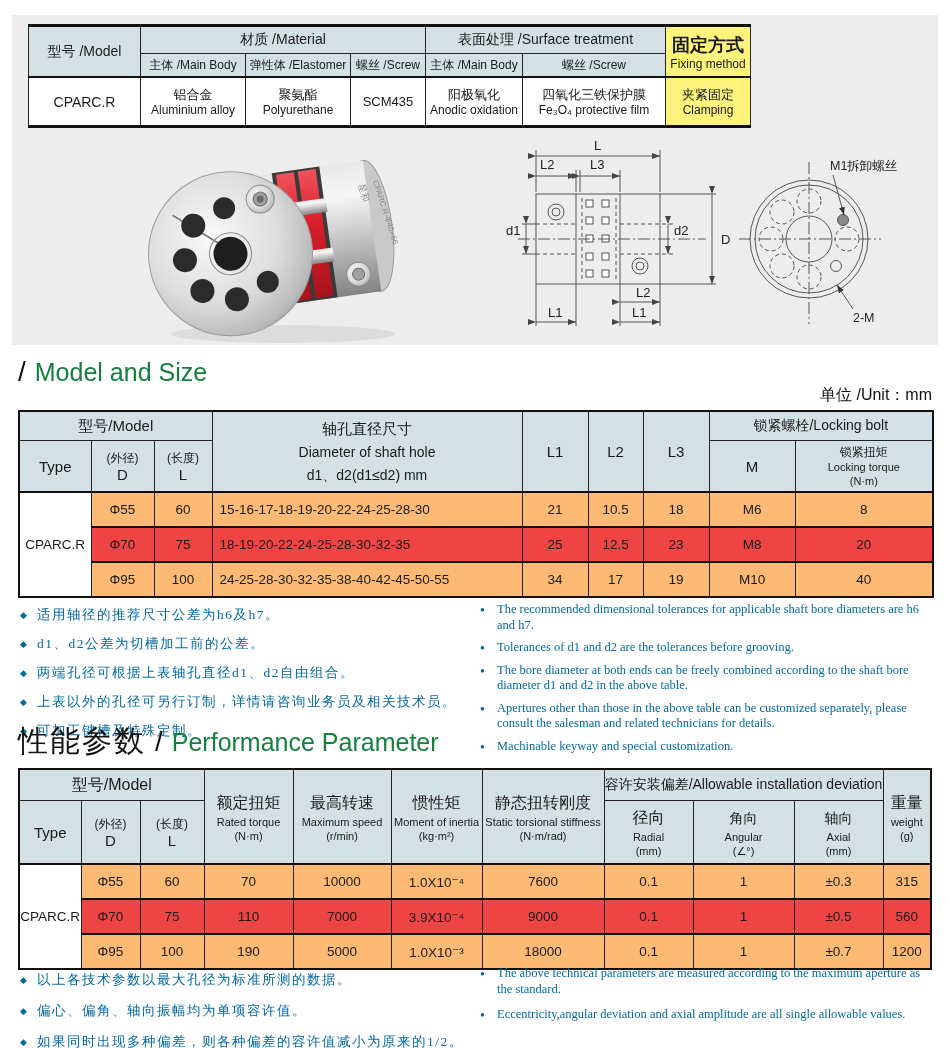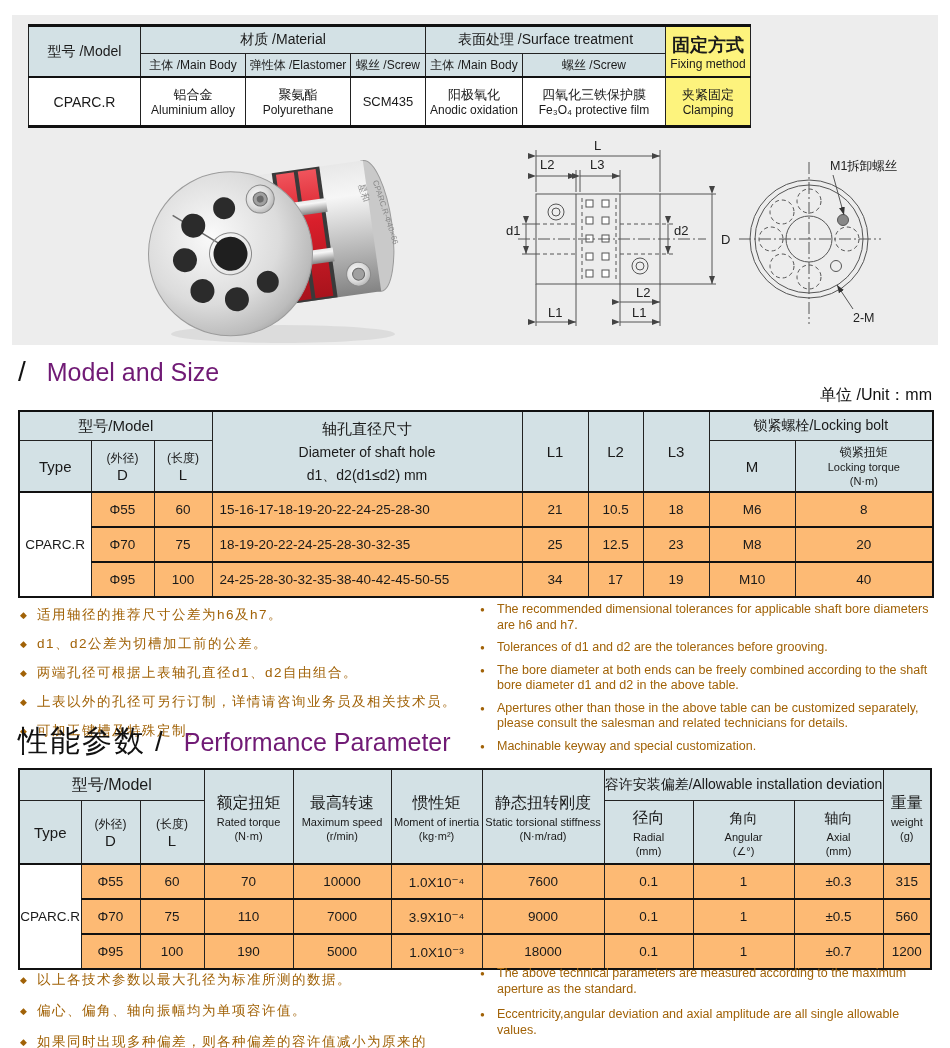--- a/index.html
+++ b/index.html
@@ -29,7 +29,7 @@
   .sec-head{position:absolute;display:flex;align-items:baseline;gap:9px;}
   .sec-head .cn-t{font-size:30px;font-weight:500;letter-spacing:2px;color:#111;}
   .sec-head .slash{font-size:28px;font-weight:300;color:#111;}
-  .sec-head .en-t{font-size:25px;color:#701a75;margin-left:12px;}
+  .sec-head .en-t{font-size:25px;color:#15803d;}
   .unit-label{position:absolute;right:18px;top:385px;font-size:16px;color:#111;}
 
   

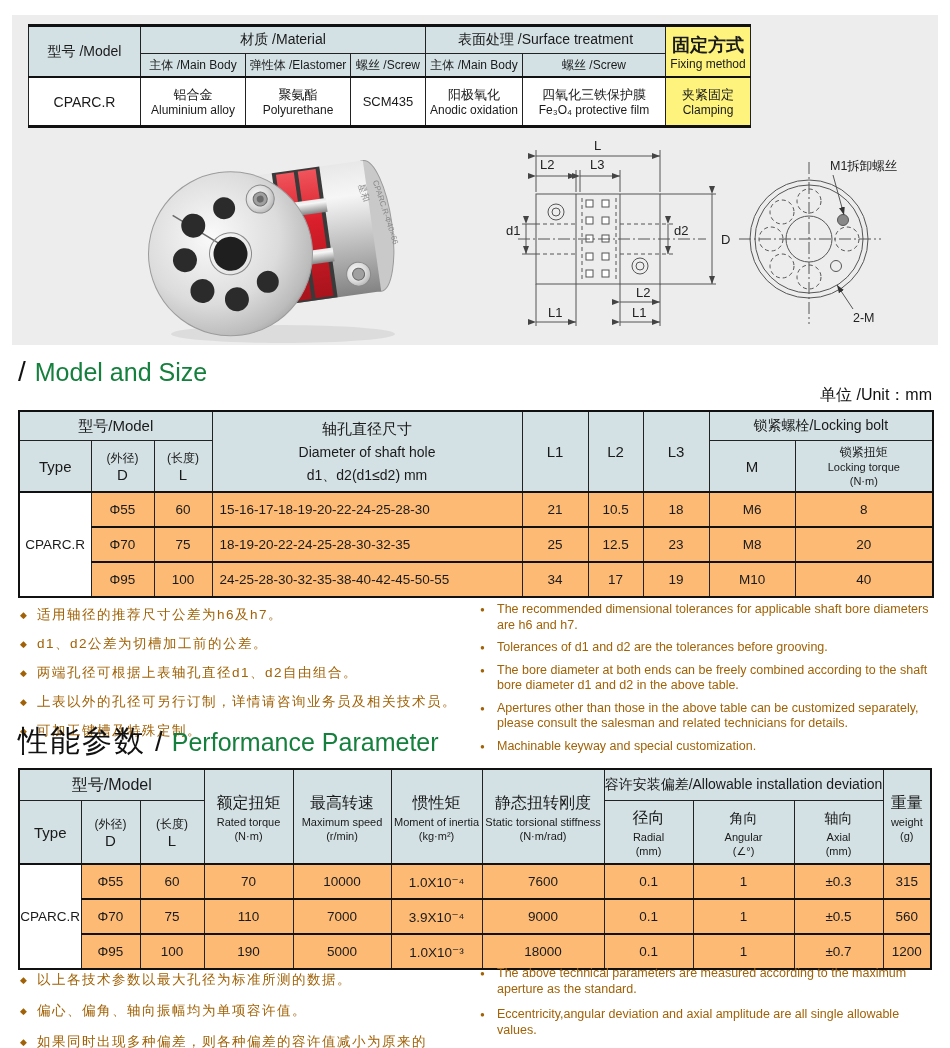--- a/index.html
+++ b/index.html
@@ -54,7 +54,7 @@
   .dev-h{font-size:12px;}
   .big-table tr.data td{height:33px;background:#fdba74;font-size:13.5px;border-top:2px solid #111;}
   .big-table tr.data2 td, .big-table tr.data3 td{border-top:1px solid #222;}
-  .big-table tr.hl td{background:#fdba74;border-top:2px solid #111;border-bottom:2px solid #111;}
+  .big-table tr.hl td{background:#ef4444;border-top:2px solid #111;border-bottom:2px solid #111;}
   .big-table td.typecell{background:#fff !important;font-size:14px;}
   td.holes{text-align:left;padding-left:7px;font-size:13px;}
 

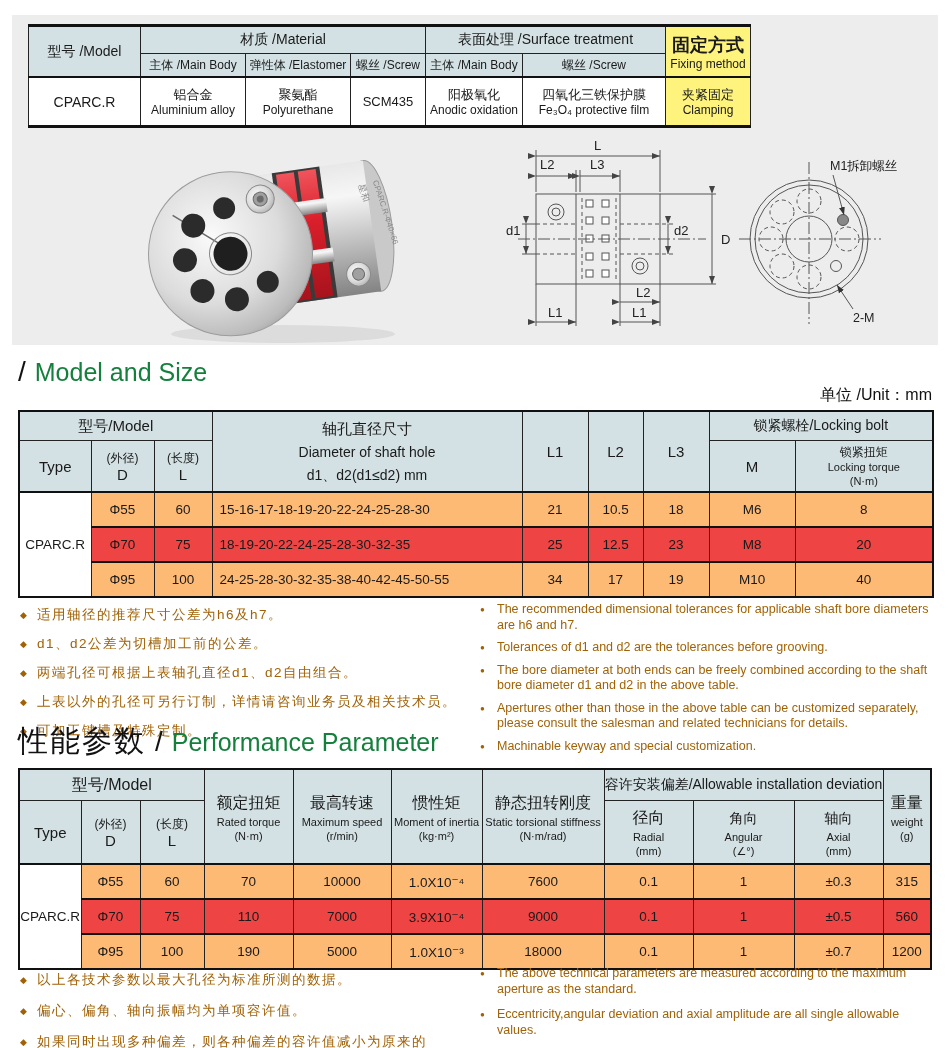--- a/index.html
+++ b/index.html
@@ -60,7 +60,7 @@
 
   
   .notes{position:absolute;margin:0;padding:0;list-style:none;}
-  .notes li{position:relative;padding-left:17px;color:#a16207;}
+  .notes li{position:relative;padding-left:17px;color:#0369a1;font-family:Liberation Serif, serif;}
   .notes.cn-notes li{font-size:13.5px;line-height:29px;letter-spacing:1.5px;}
   .notes.cn-notes li::before{content:"◆";position:absolute;left:0;top:1px;font-size:9px;}
   .notes.en-notes li{font-size:12.5px;line-height:15.5px;margin-bottom:7px;}

